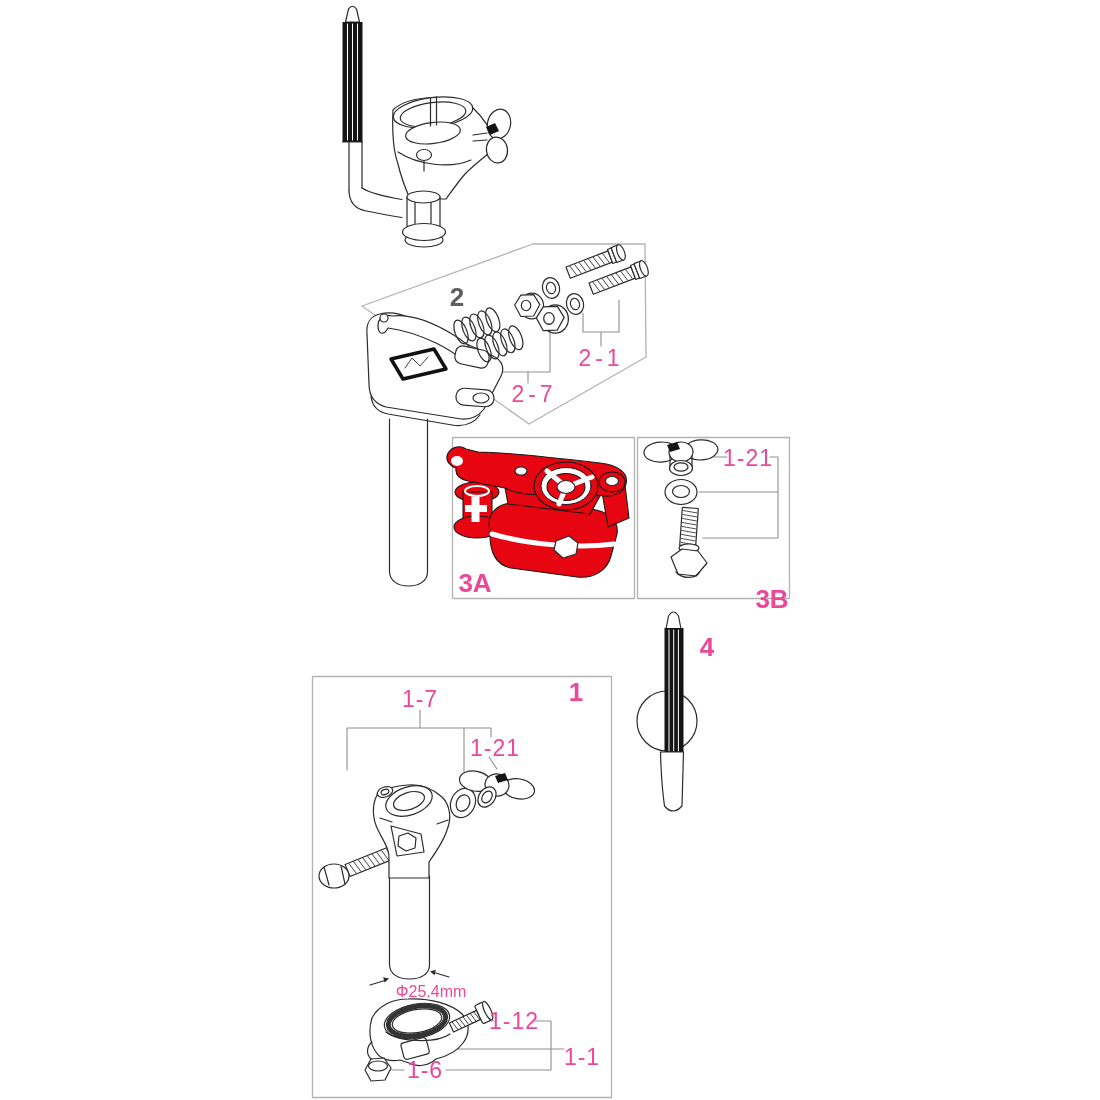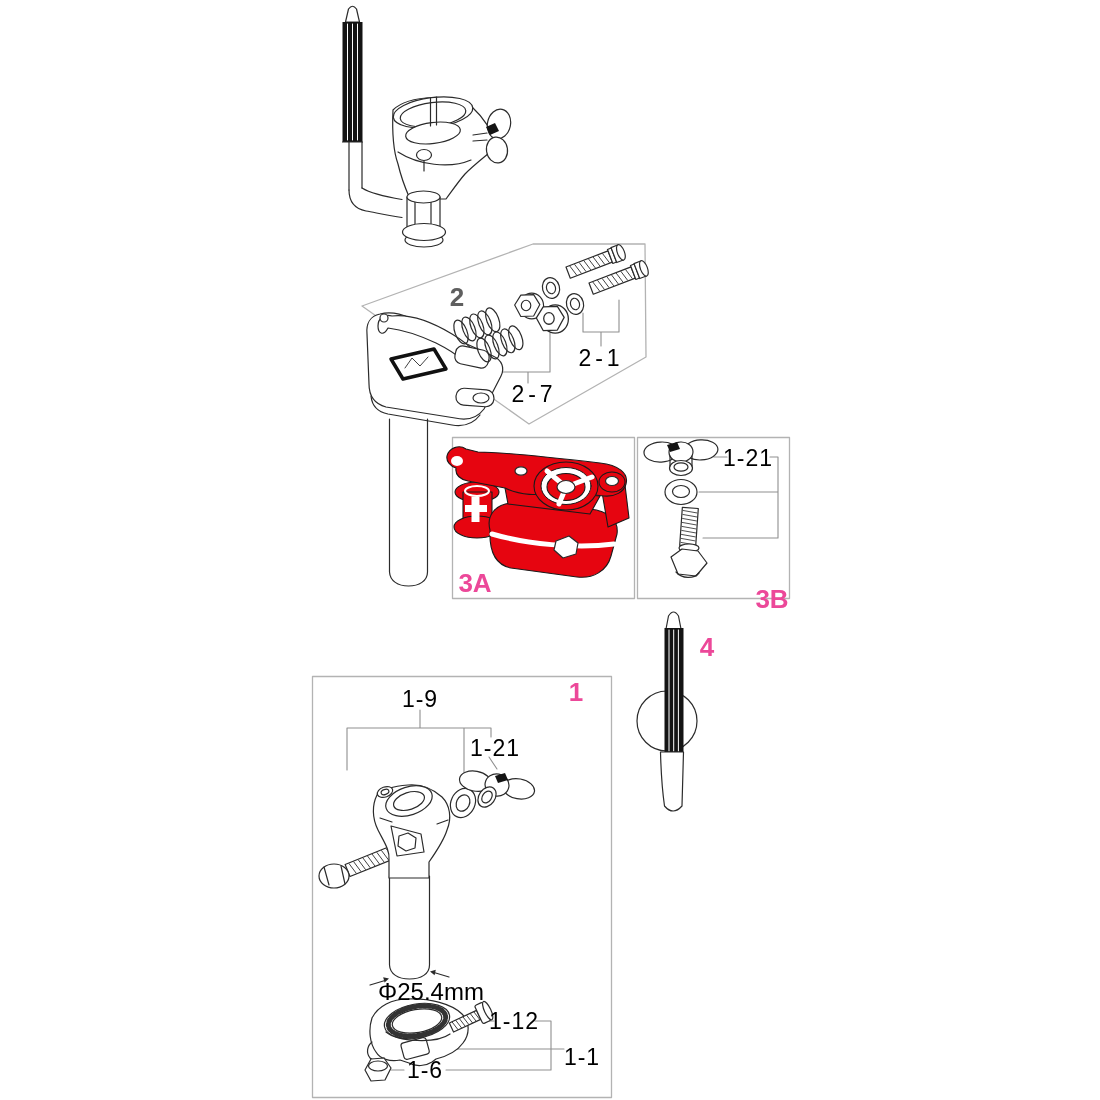--- a/index.html
+++ b/index.html
@@ -17,7 +17,7 @@
   .cl{fill:none;stroke:#8f8f8f;stroke-width:1.1;}
   .bx{fill:none;stroke:#b3b3b3;stroke-width:1.3;}
   .hatch{fill:none;stroke:#2b2b2b;stroke-width:0.8;}
-  .label{position:absolute;transform:translate(-50%,-50%);color:#000000;
+  .label{position:absolute;transform:translate(-50%,-50%);color:#ec4899;
          font-size:23px;letter-spacing:1px;white-space:nowrap;}
   .label.wide{letter-spacing:4px;}
   .label.dim{font-size:24px;letter-spacing:0;}

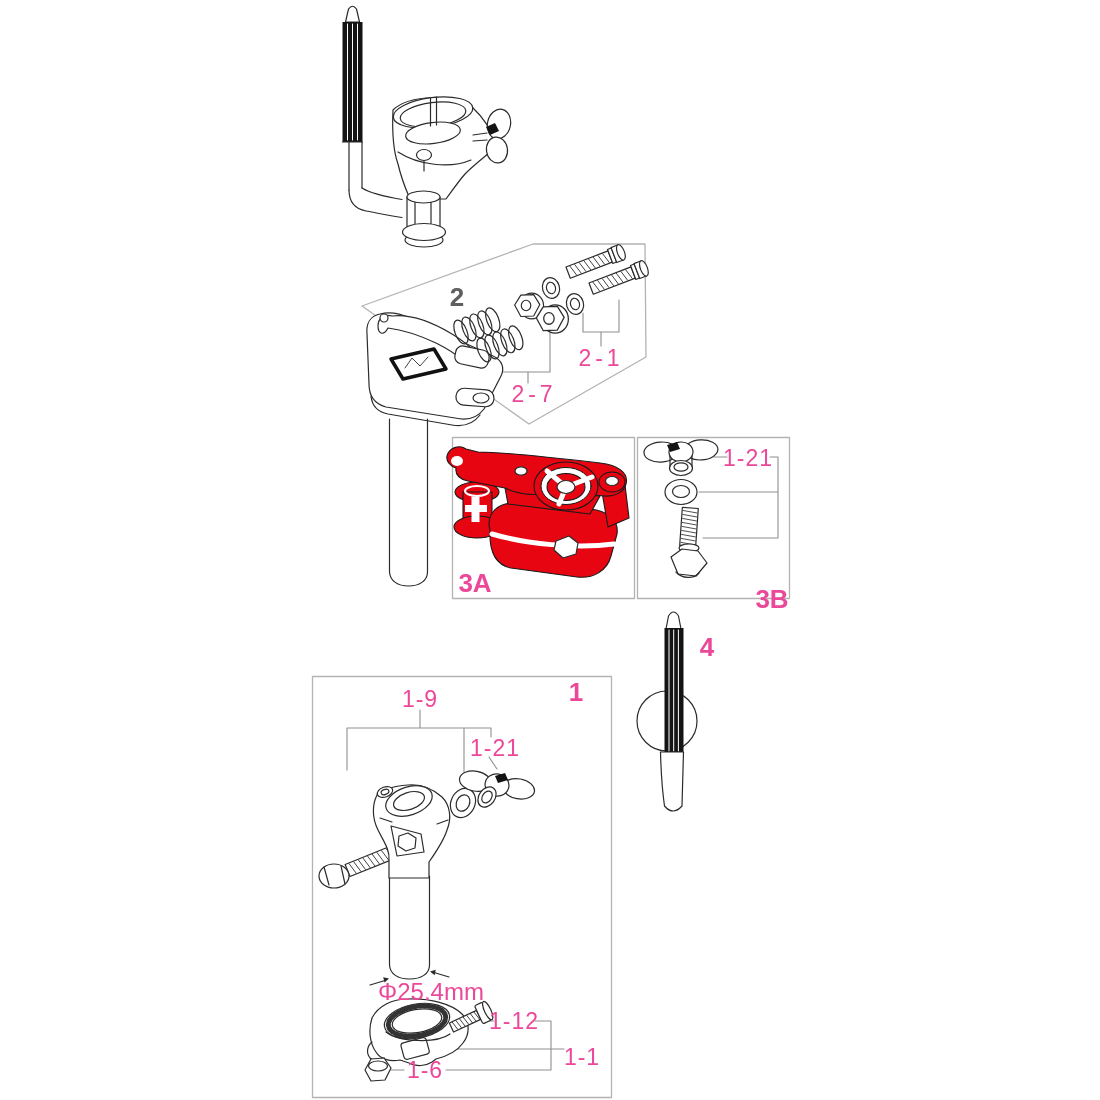--- a/index.html
+++ b/index.html
@@ -267,7 +267,7 @@
 <div class="label" style="left:748px;top:458px;">1-21</div>
 <div class="section" style="left:707px;top:647px;">4</div>
 <div class="section" style="left:576px;top:692px;">1</div>
-<div class="label" style="left:420px;top:699px;">1-9</div>
+<div class="label" style="left:420px;top:699px;">1-7</div>
 <div class="label" style="left:495px;top:748px;">1-21</div>
 <div class="label dim" style="left:431px;top:992px;">Φ25.4mm</div>
 <div class="label" style="left:514px;top:1021px;">1-12</div>

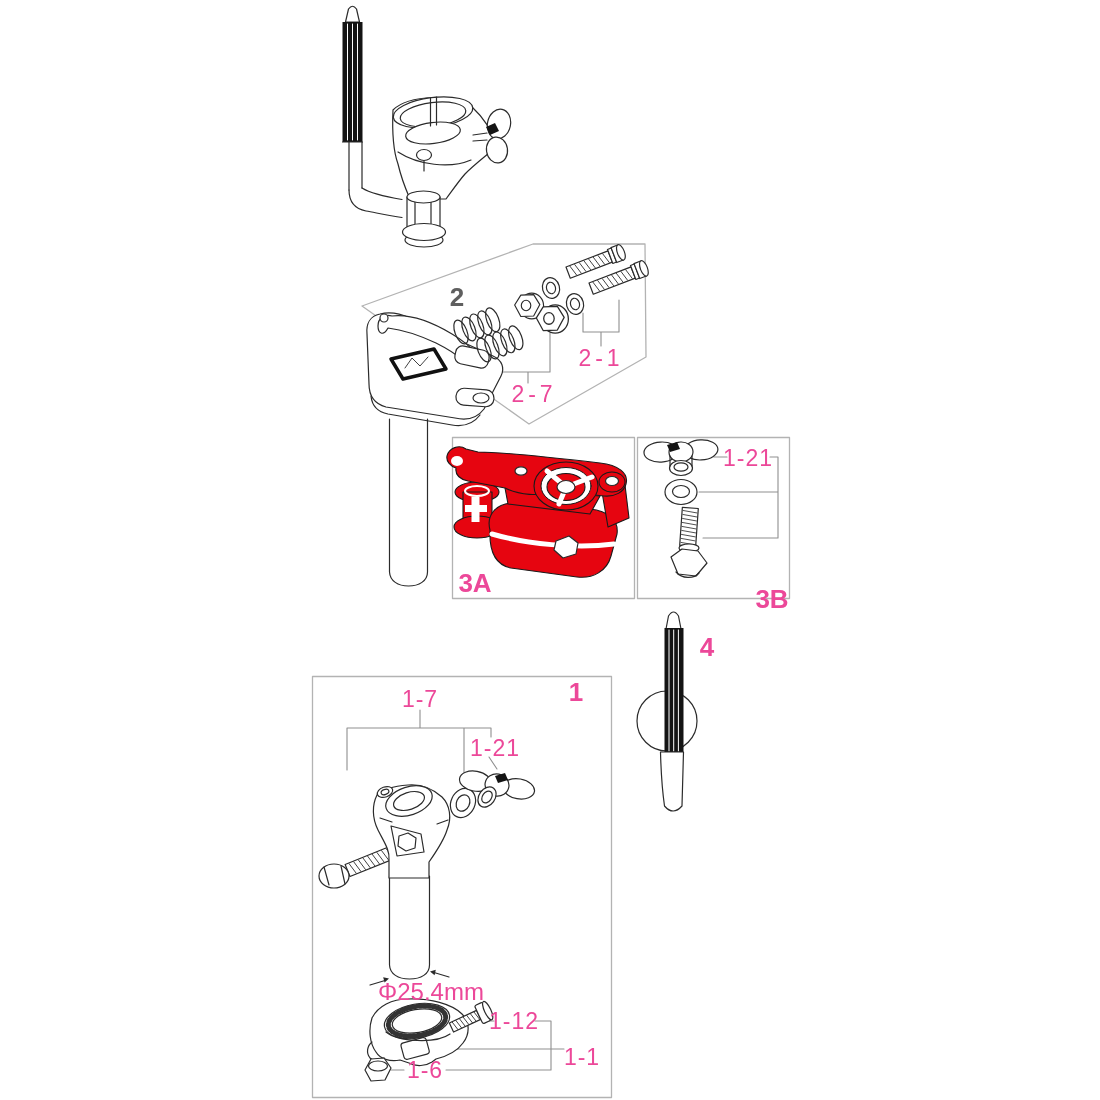--- a/index.html
+++ b/index.html
@@ -20,7 +20,7 @@
   .label{position:absolute;transform:translate(-50%,-50%);color:#ec4899;
          font-size:23px;letter-spacing:1px;white-space:nowrap;}
   .label.wide{letter-spacing:4px;}
-  .label.dim{font-size:24px;letter-spacing:0;}
+  .label.dim{font-size:16px;letter-spacing:0;}
   .section{position:absolute;transform:translate(-50%,-50%);font-weight:bold;
            font-size:26px;color:#ec4899;white-space:nowrap;}
   .section.dark{color:#5f5f5f;}

